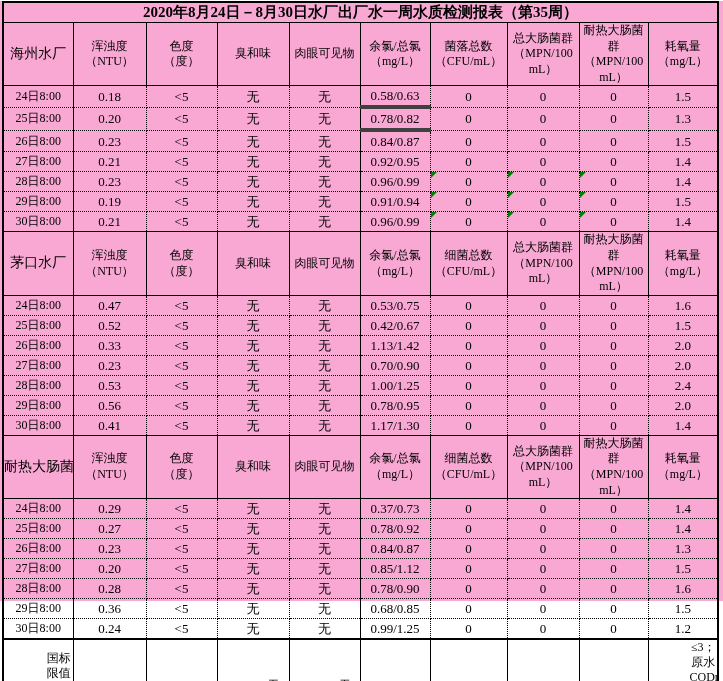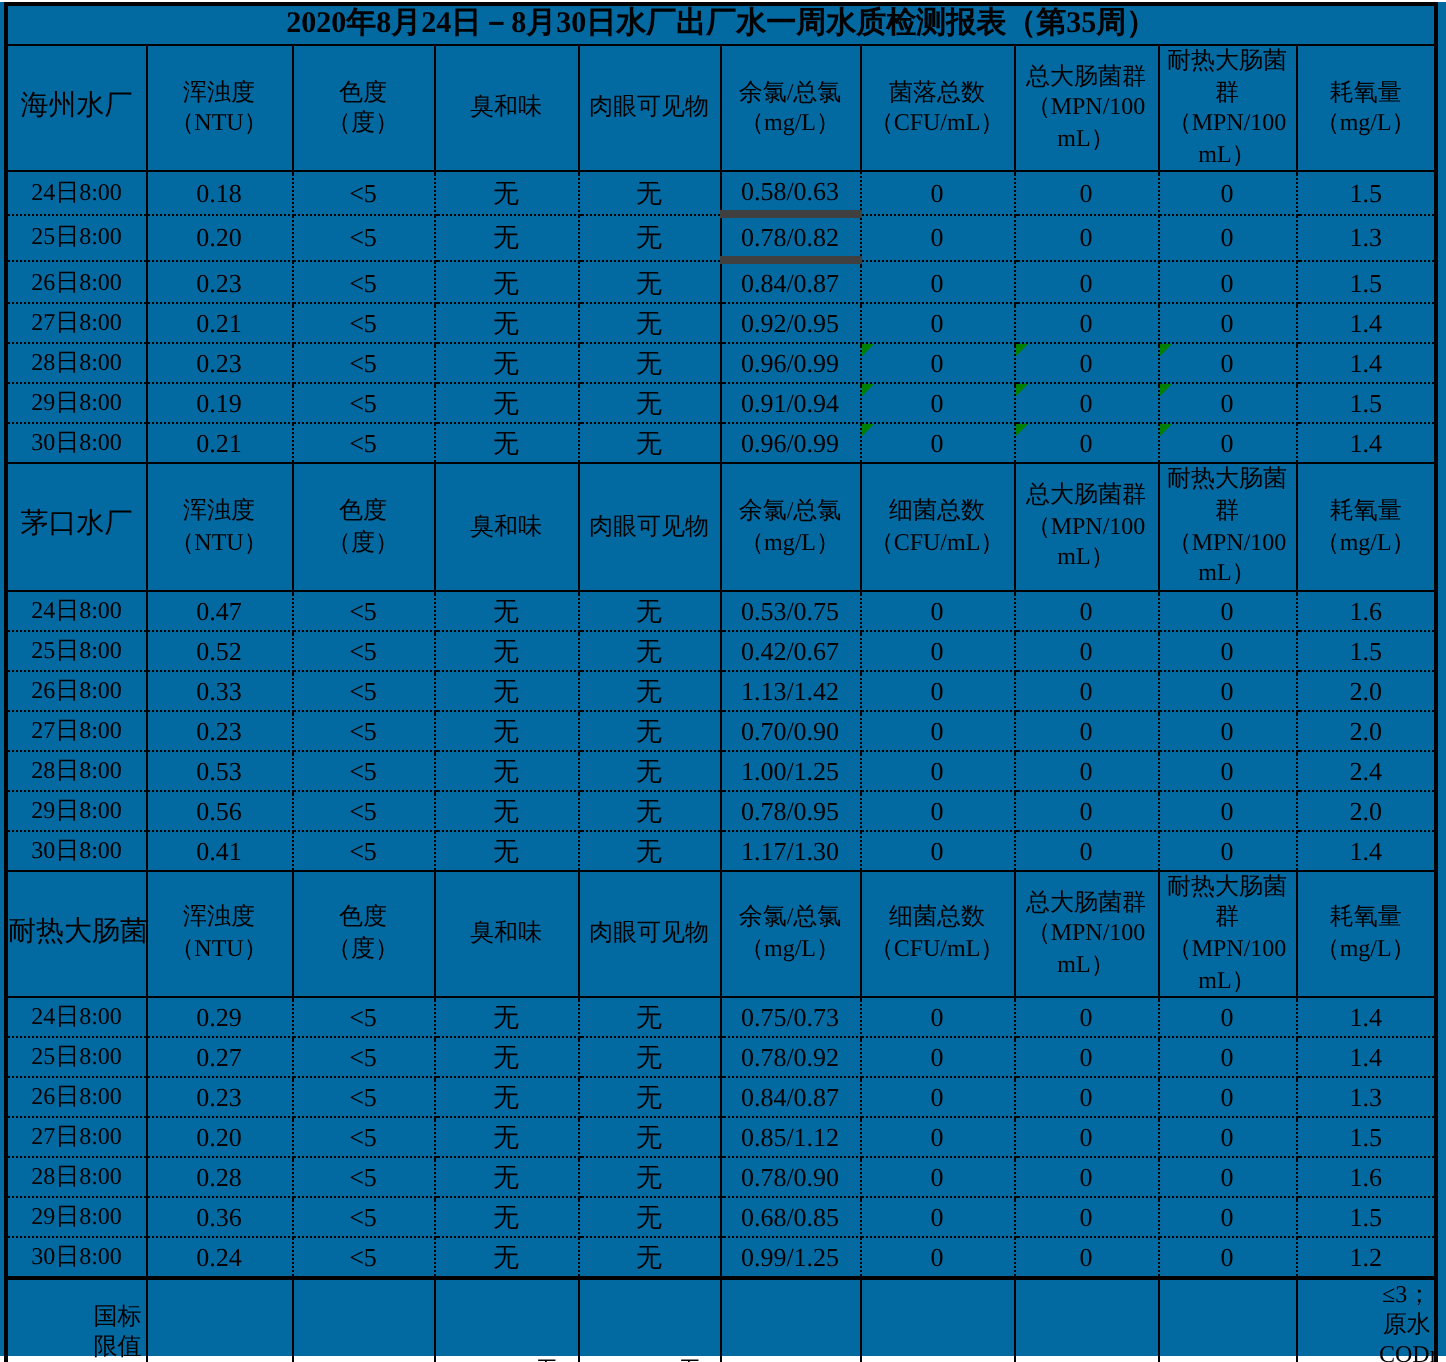--- a/index.html
+++ b/index.html
@@ -8,7 +8,7 @@
     font-family:"Liberation Serif","DejaVu Serif",serif;
     color:#000;
   }
-  .page{width:723px;height:677px;background:#0369a1;}
+  .page{width:723px;height:600px;background:#f9a8d4;}
   table.report{
     border-collapse:collapse;
     table-layout:fixed;

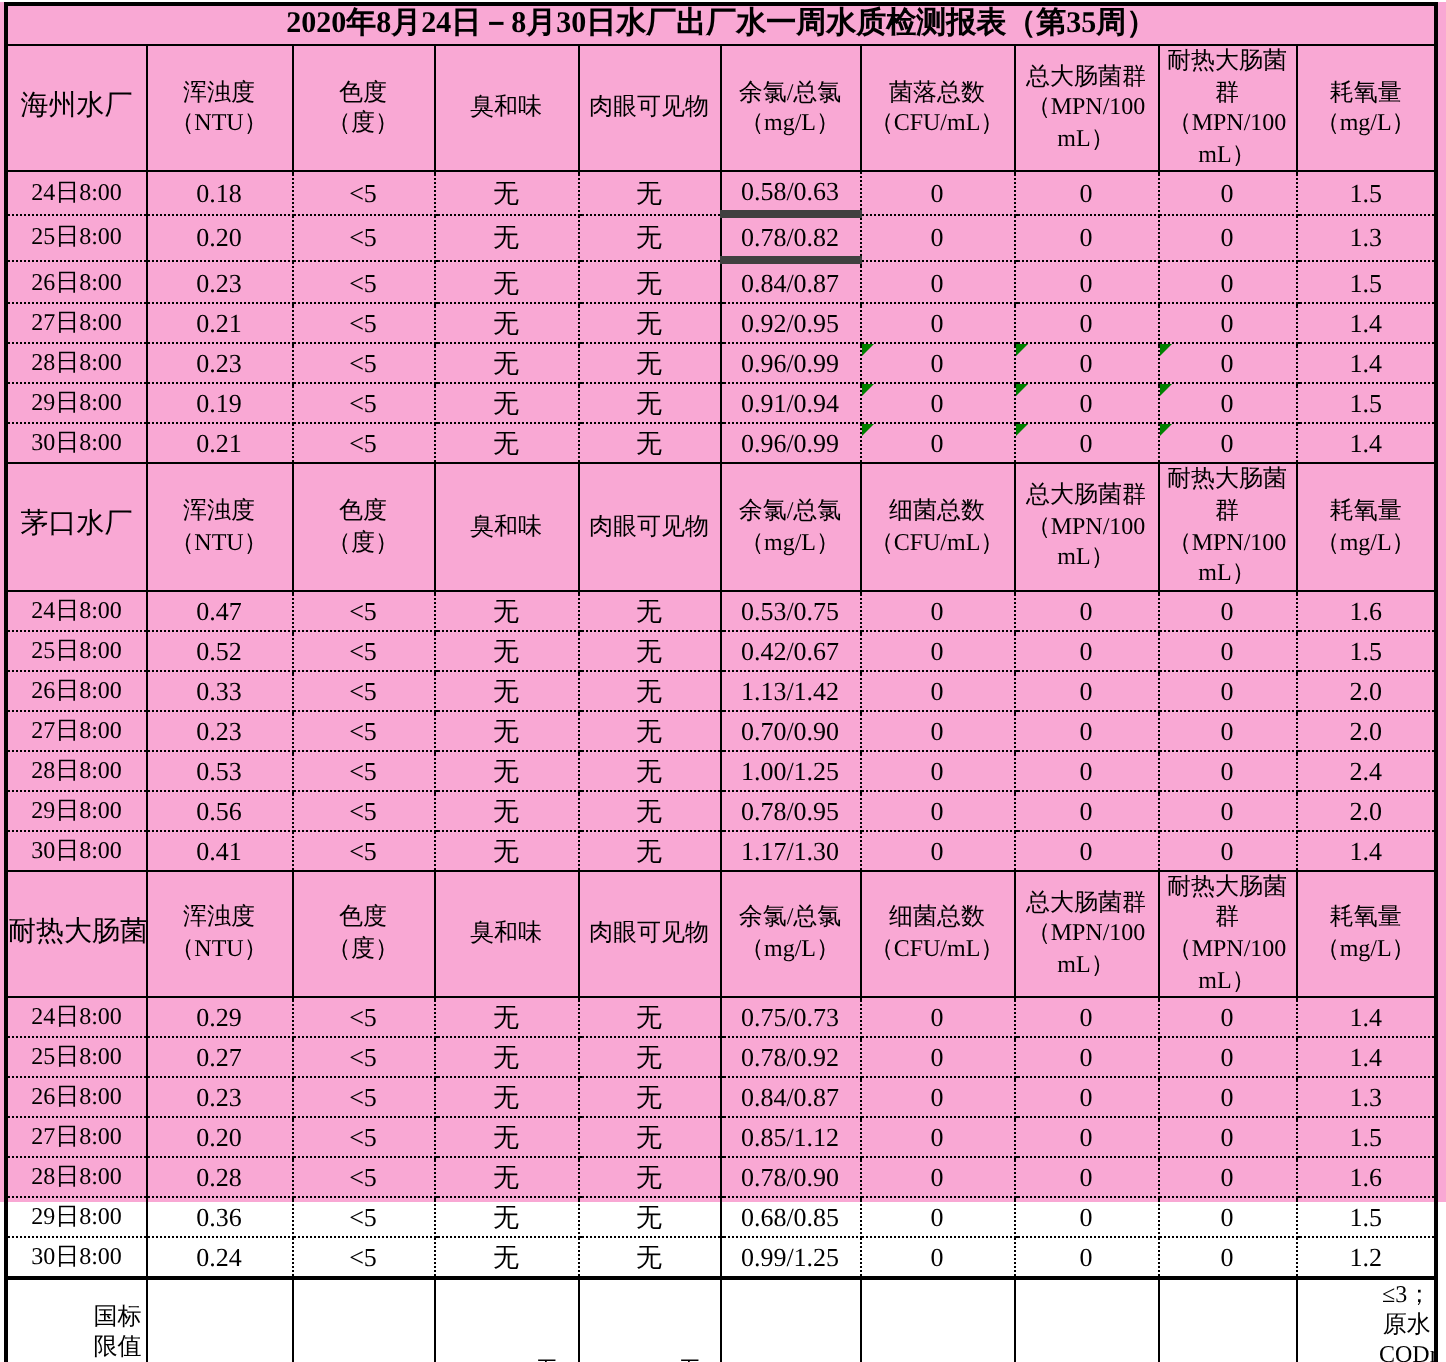--- a/index.html
+++ b/index.html
@@ -342,7 +342,7 @@
           <td class="v1"><span>&lt;5</span></td>
           <td class="v2"><span>无</span></td>
           <td class="v3"><span>无</span></td>
-          <td class="v4"><span>0.75/0.73</span></td>
+          <td class="v4"><span>0.37/0.73</span></td>
           <td class="v5"><span>0</span></td>
           <td class="v6"><span>0</span></td>
           <td class="v7"><span>0</span></td>

